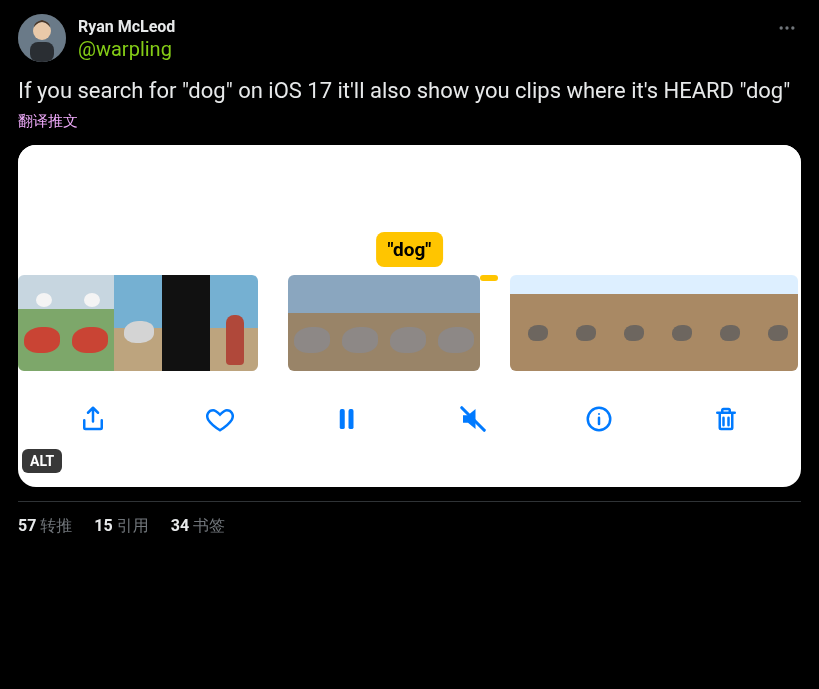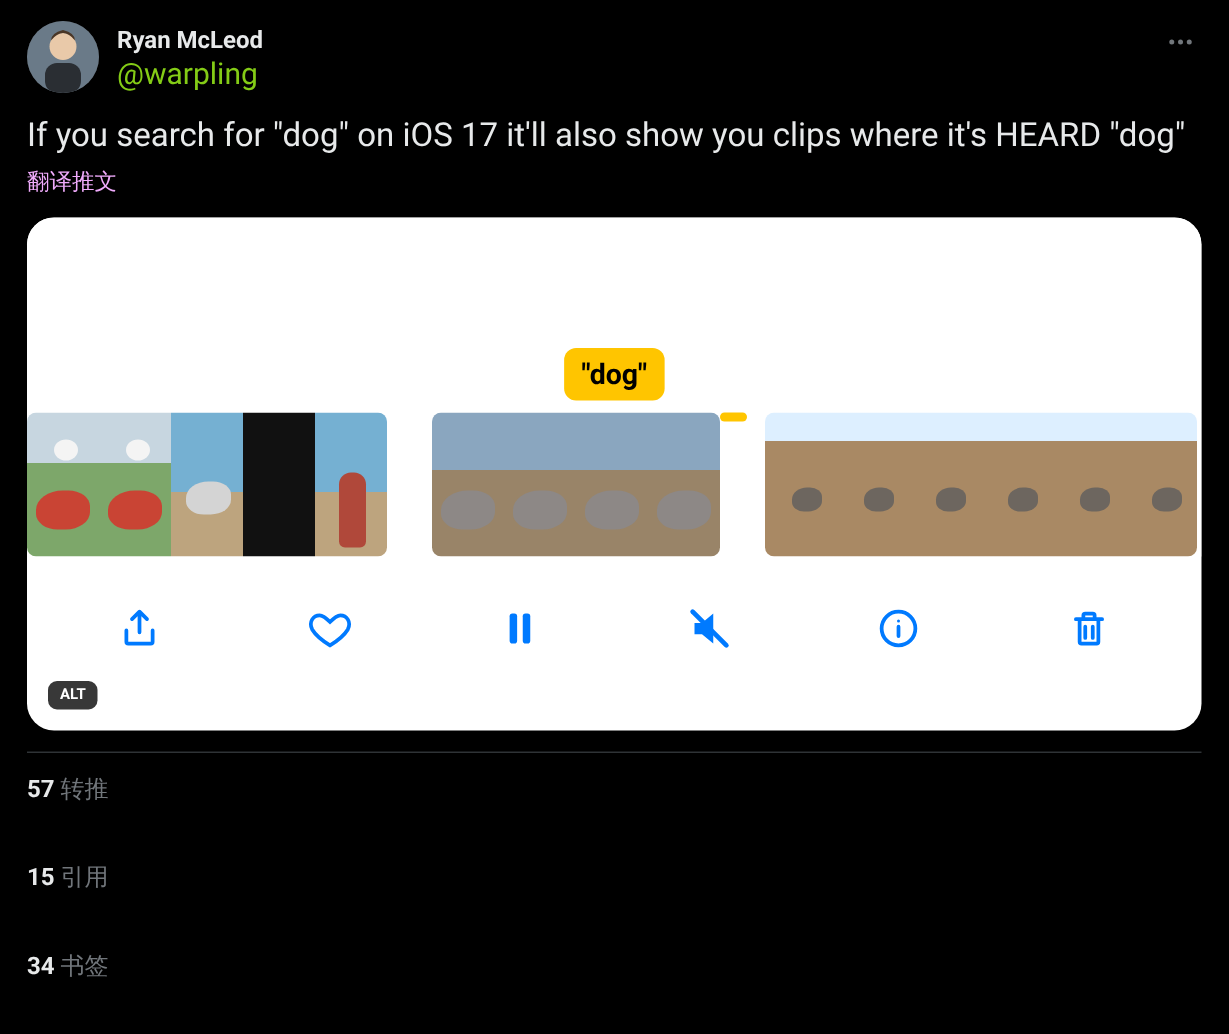--- a/index.html
+++ b/index.html
@@ -171,12 +171,12 @@
   .ctrl.solid svg { fill: #007aff; stroke: none; }
   .alt-badge {
     position: absolute;
-    left: 14px;
+    left: 4px;
     bottom: 14px;
     background: rgba(0,0,0,0.78);
     color: #fff;
     font-weight: 700;
-    font-size: 10px;
+    font-size: 14px;
     padding: 4px 8px;
     border-radius: 6px;
   }

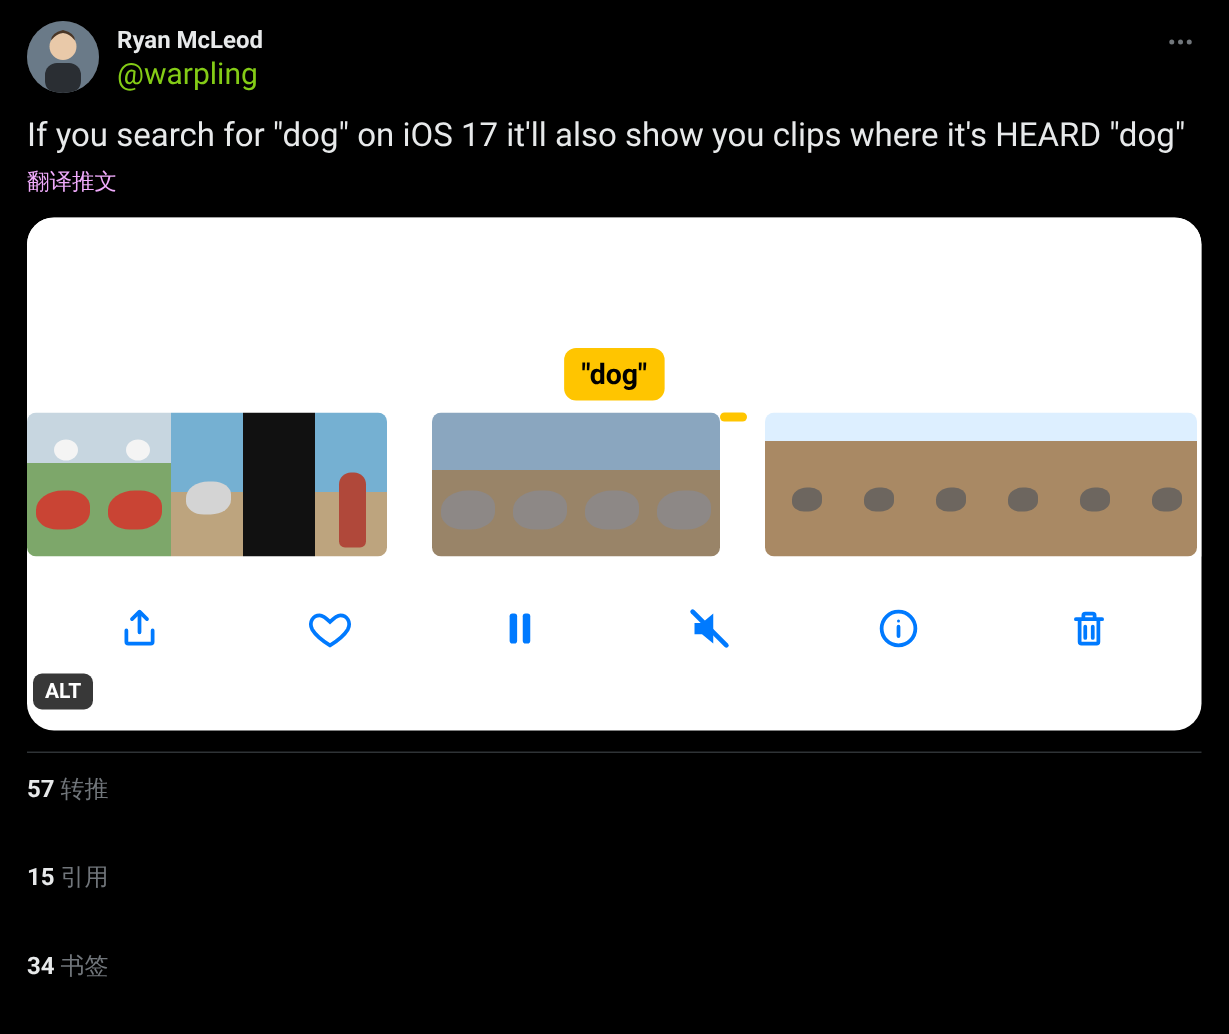--- a/index.html
+++ b/index.html
@@ -194,11 +194,10 @@
   }
   .stats {
     display: flex;
-    gap: 38px;
+    gap: 22px;
     padding: 14px 0 0 0;
     font-size: 16px;
     color: #71767b;
-    flex-direction: column;
   }
   .stats .num { color: #e7e9ea; font-weight: 700; margin-right: 4px; }
 </style>

